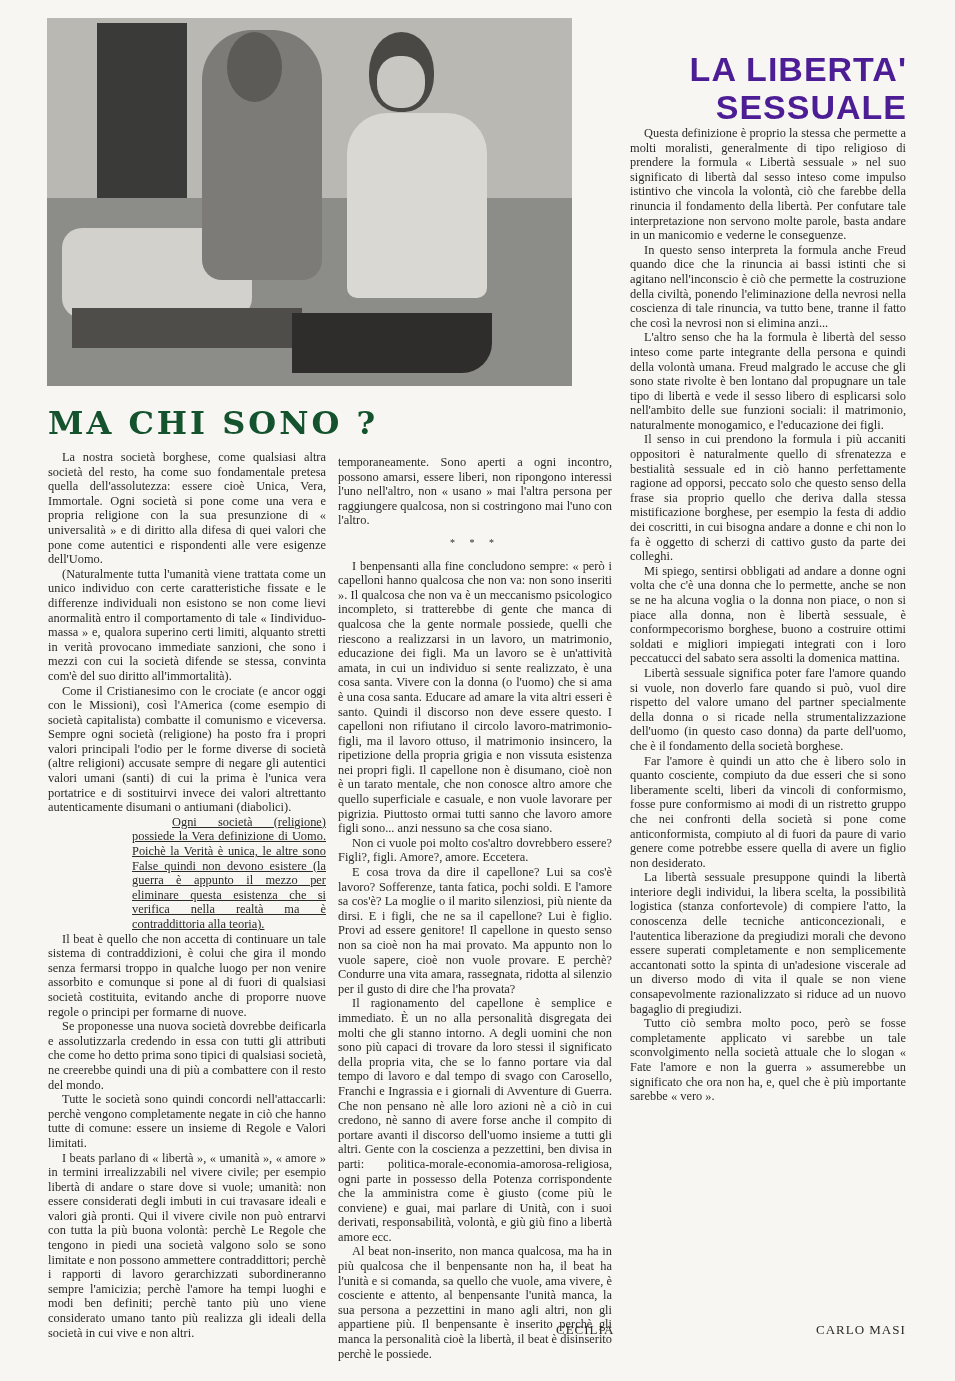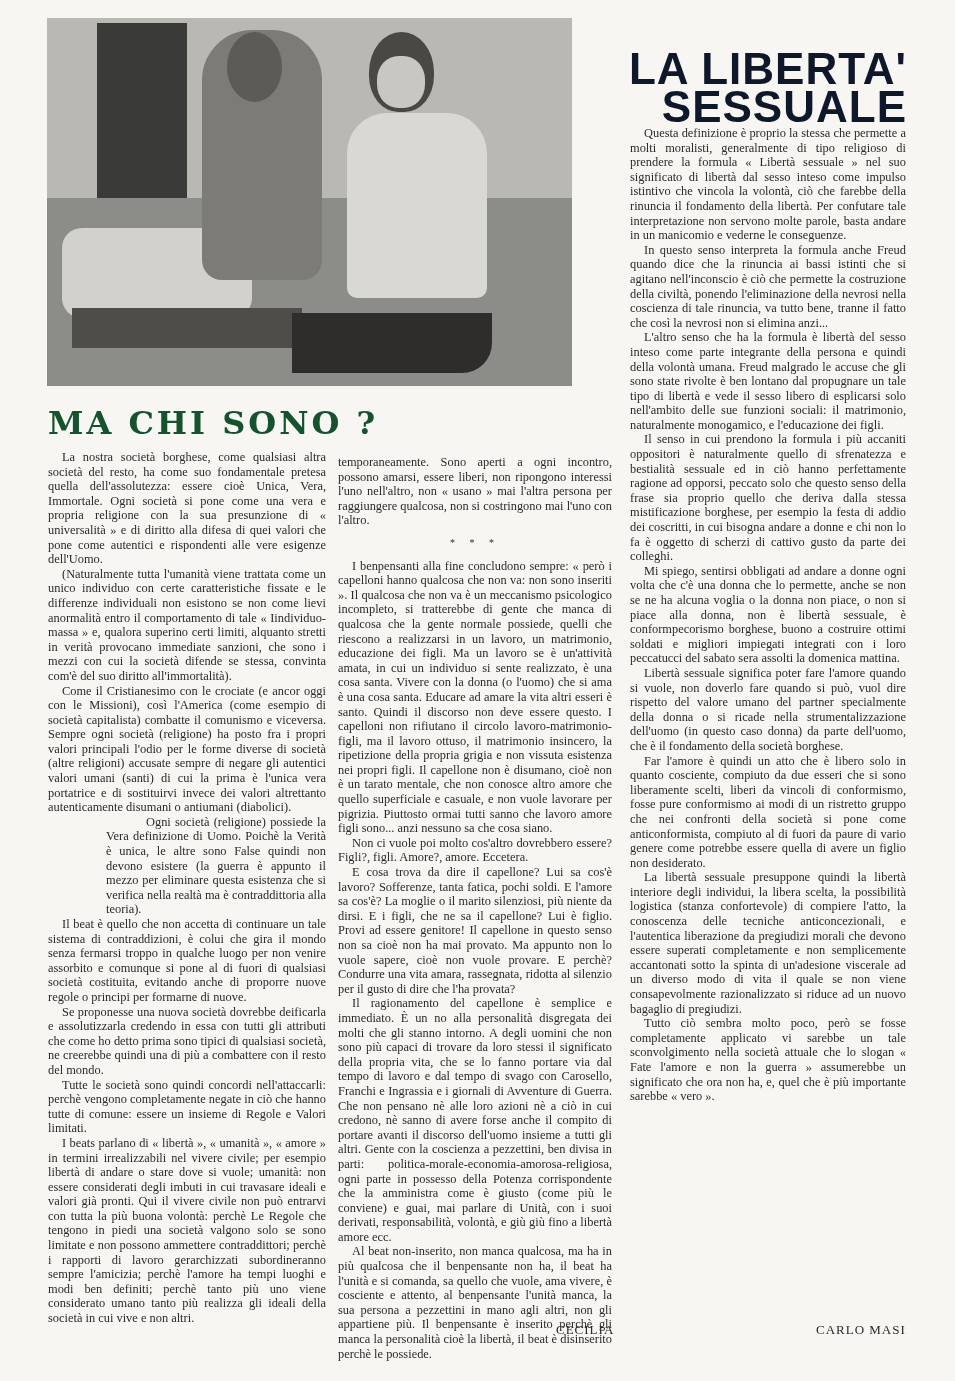--- a/index.html
+++ b/index.html
@@ -30,7 +30,7 @@
   .title-right {
     position:absolute; right:48px; top:50px; text-align:right;
     font-family:"Liberation Sans","DejaVu Sans",sans-serif; font-weight:bold;
-    font-size:44px; line-height:38px; color:#0f172a; letter-spacing:1px;
+    font-size:34px; line-height:38px; color:#4c1d95; letter-spacing:1px;
   }
   .title-left {
     position:absolute; left:48px; top:404px;

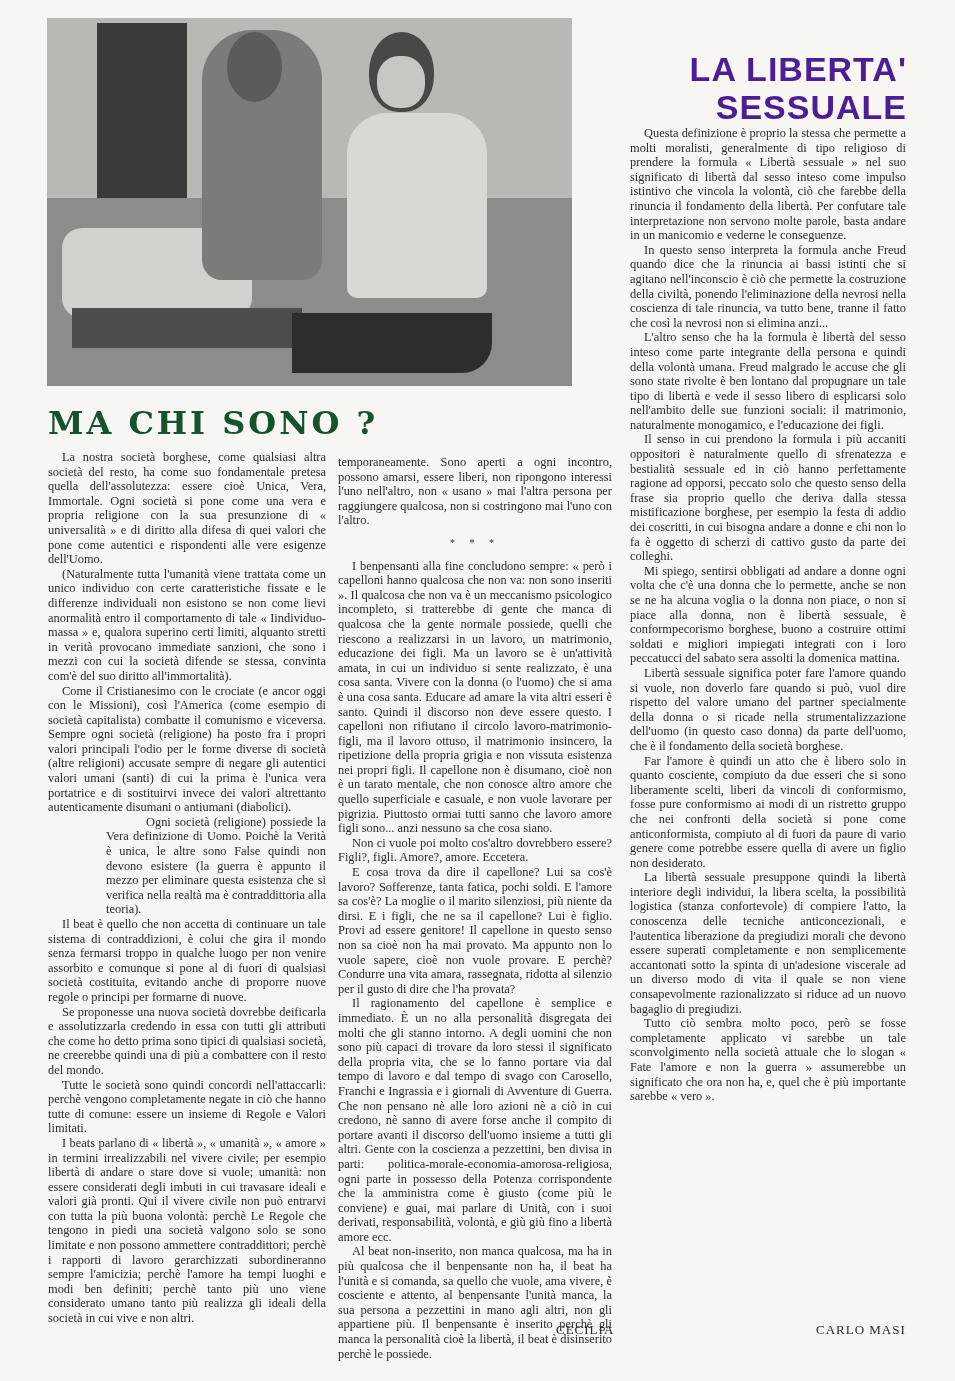--- a/index.html
+++ b/index.html
@@ -42,7 +42,7 @@
   }
   .col p { margin:0; text-indent:14px; }
   .col p.ni { text-indent:0; }
-  .col p.indent-block { margin-left:58px; text-indent:40px; }
+  .col p.indent-block { margin-left:84px; text-indent:40px;text-decoration:underline; }
   .col .stars { text-align:center; text-indent:0; margin:8px 0 8px 0; font-size:10px; letter-spacing:6px; }
   .c1 { left:48px; top:450px; width:278px; }
   .c2 { left:338px; top:455px; width:274px; }

